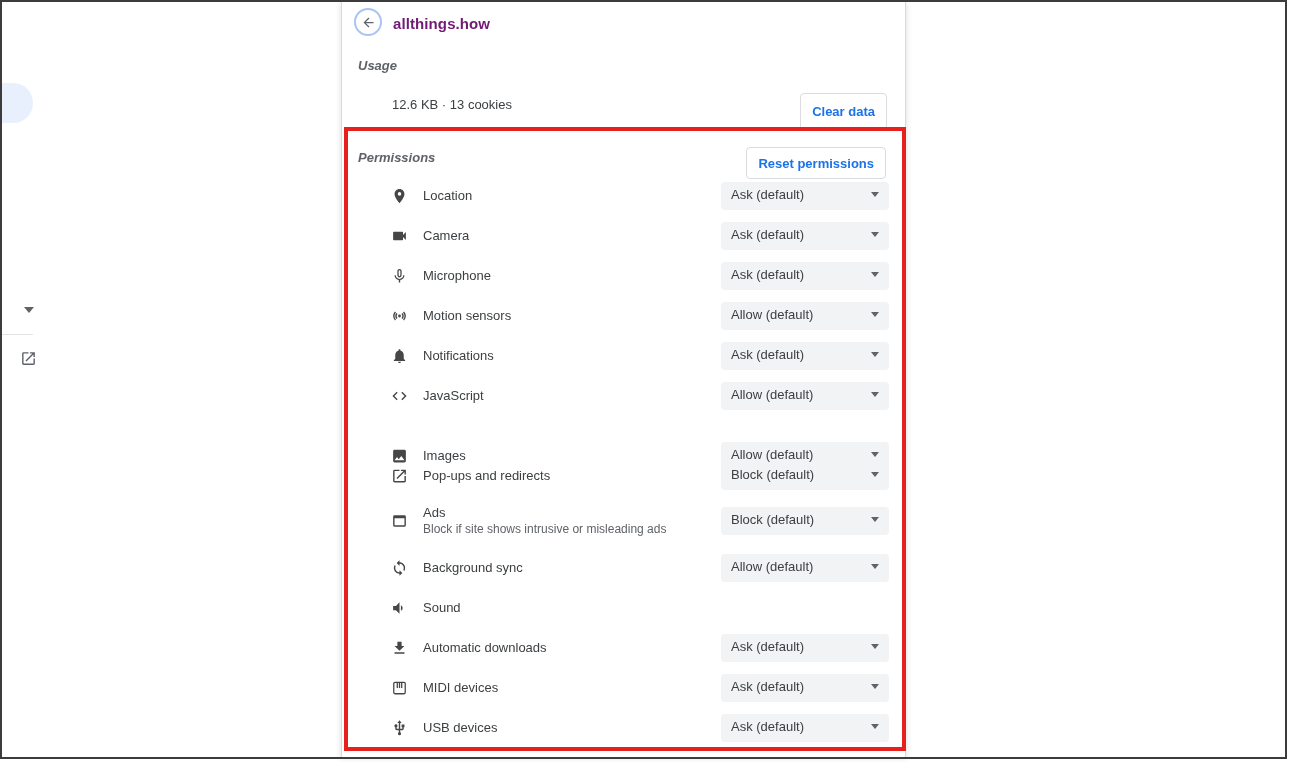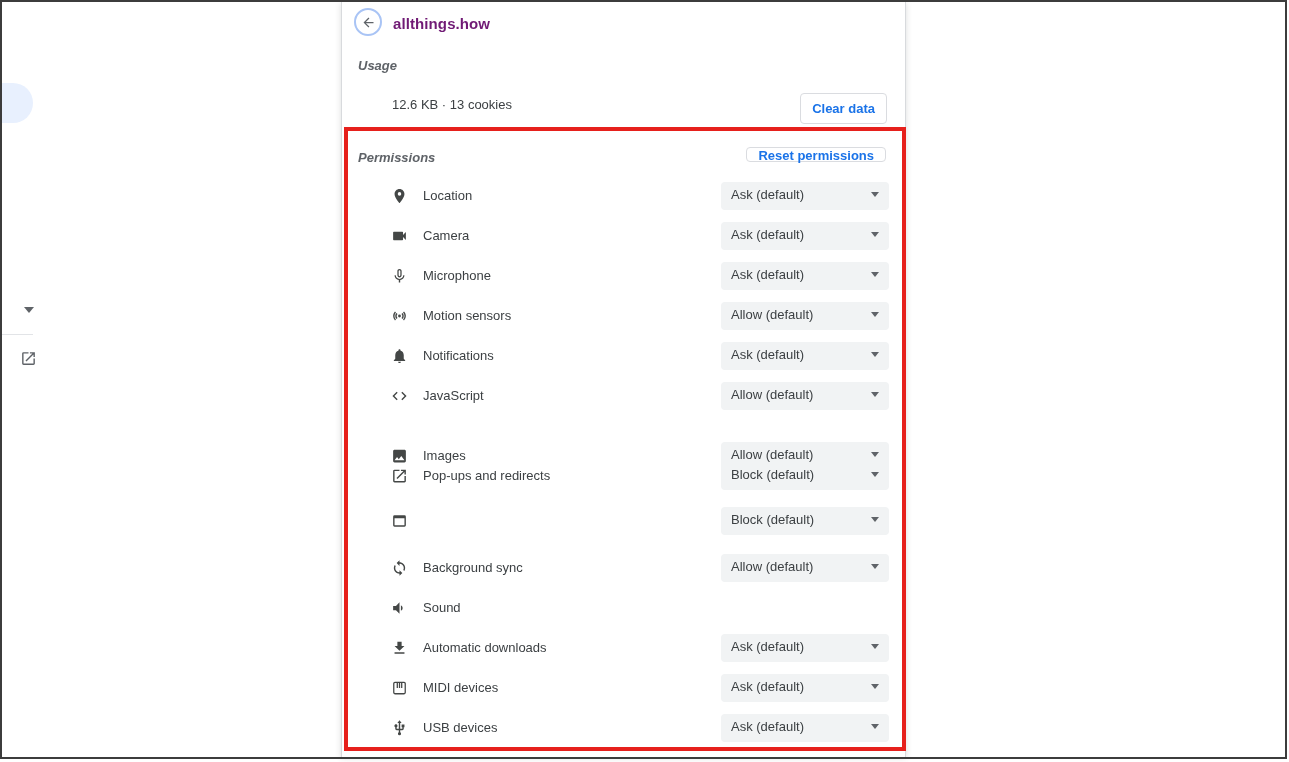--- a/index.html
+++ b/index.html
@@ -53,7 +53,7 @@
   .usage-label { top:56px; }
   .usage-summary { position:absolute; left:50px; top:95px; font-size:13px; color:#3c4043; }
   .chip-btn {
-    position:absolute; height:31px; padding:0 11px;
+    position:absolute; height:37px; padding:0 11px;
     background:#fff; border:1px solid #dadce0; border-radius:4px;
     color: var(--accent,#1a73e8); font-size:13px; font-weight:bold;
     font-family:"Liberation Sans",sans-serif; cursor:pointer;

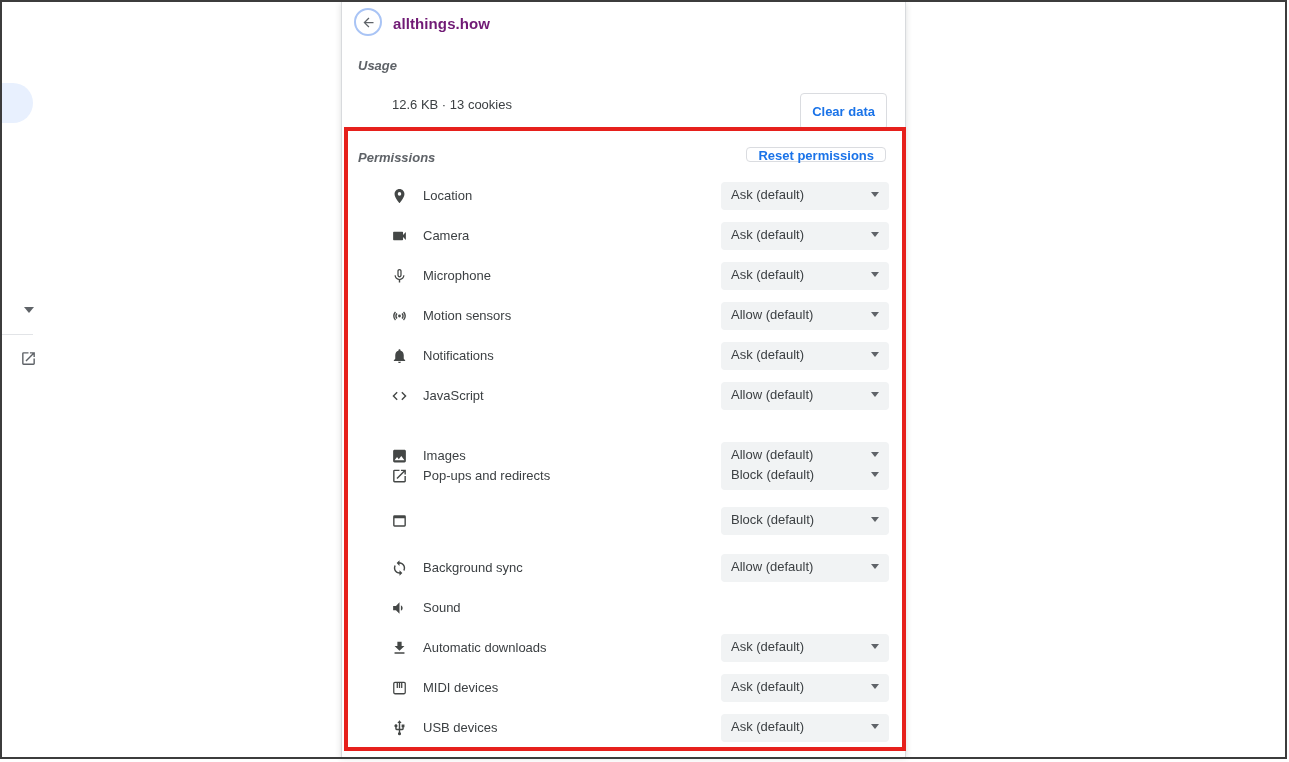--- a/index.html
+++ b/index.html
@@ -60,7 +60,7 @@
   }
   .clear-btn { right:18px; top:91px; }
   .perm-label { top:148px; }
-  .reset-btn { right:19px; top:145px; height:15px; }
+  .reset-btn { right:19px; top:145px; height:32px; }
 
   .red-box {
     position:absolute; left:2px; top:125px; width:562px; height:624px;

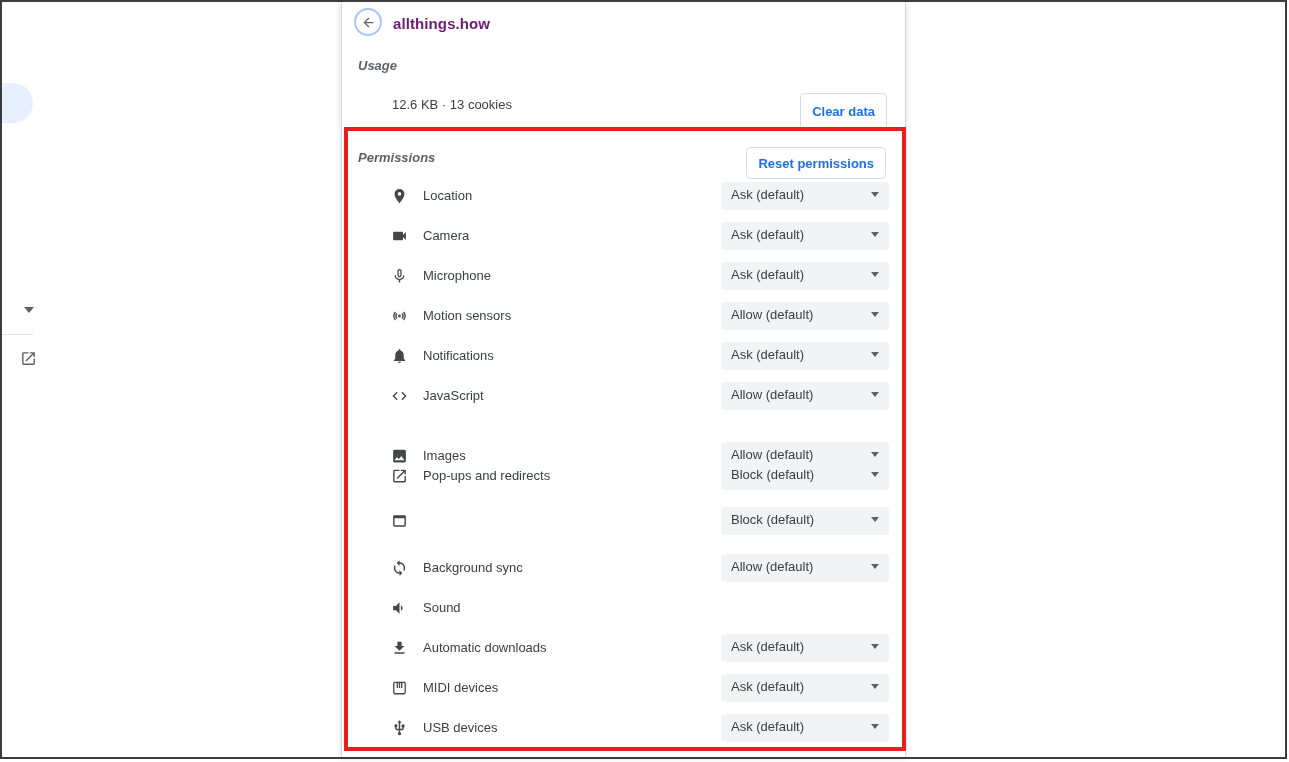--- a/index.html
+++ b/index.html
@@ -243,6 +243,10 @@
             <path d="M19 4H5a2 2 0 0 0-2 2v12a2 2 0 0 0 2 2h14a2 2 0 0 0 2-2V6a2 2 0 0 0-2-2zm0 14H5V8h14v10z"></path>
           </svg>
         </span>
+    <div class="ptext">
+      <div class="plabel">Ads</div>
+      <div class="psub">Block if site shows intrusive or misleading ads</div>
+    </div>
     <div class="dropdown">
       <span class="dval">Block (default)</span>
       <span class="dcaret"></span>

